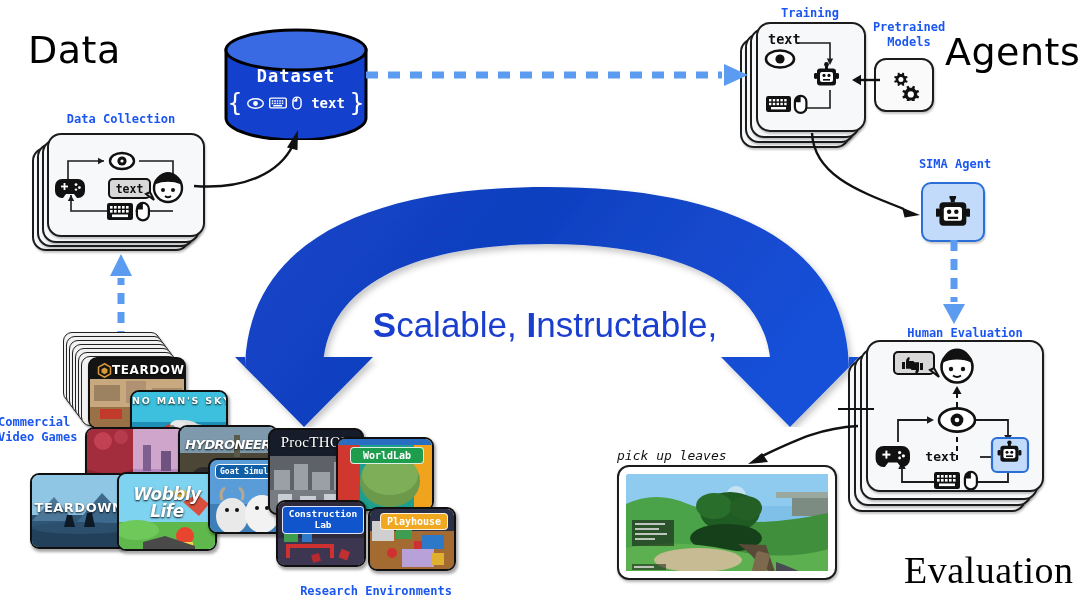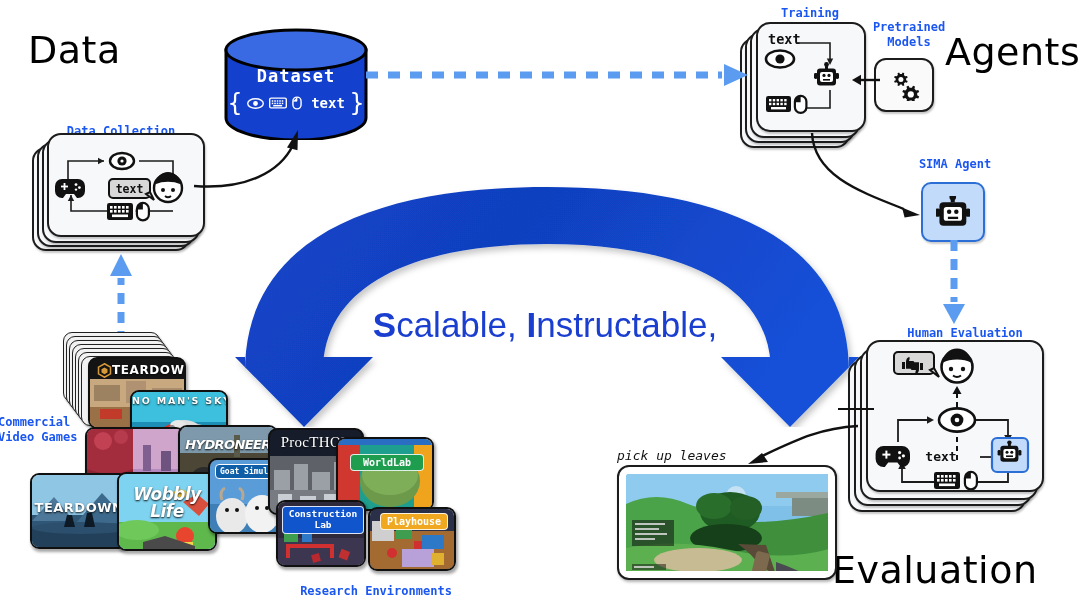--- a/index.html
+++ b/index.html
@@ -232,7 +232,7 @@
     </div>
   </div>
 
-  <div class="abs mono-label" style="left:36px; top:124px; width:170px;">Data Collection</div>
+  <div class="abs mono-label" style="left:36px; top:112px; width:170px;">Data Collection</div>
 
   <div class="stack" style="left:32px; top:133px; width:175px; height:120px;">
     <div class="sheet" style="left:0;  top:14px; width:158px; height:104px;"></div>

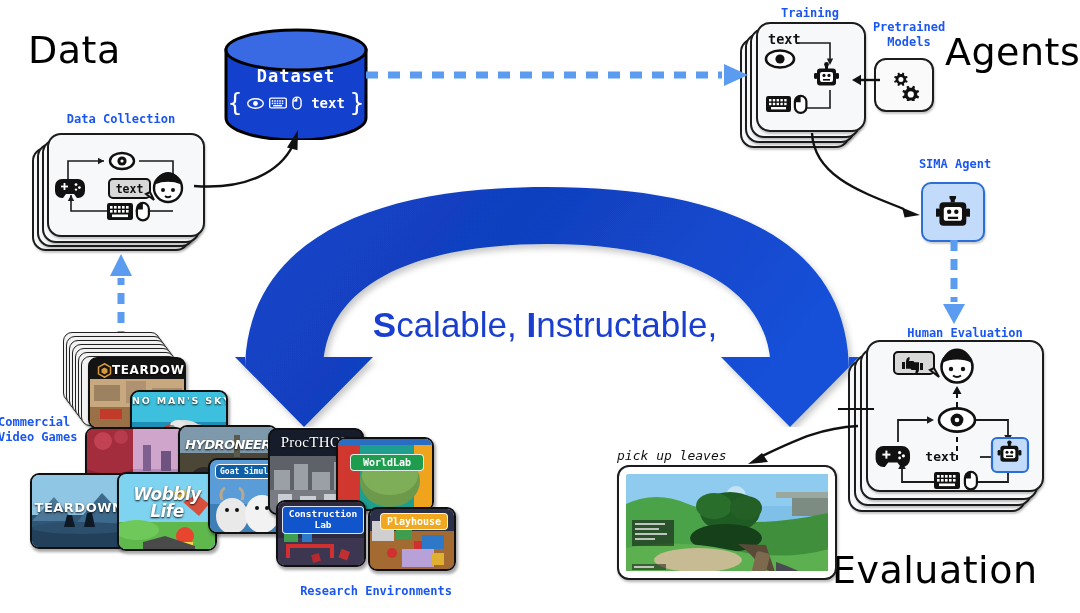--- a/index.html
+++ b/index.html
@@ -579,7 +579,7 @@
       <ellipse cx="52" cy="42" rx="30" ry="26" fill="#6c9a4a"></ellipse>
       <ellipse cx="52" cy="36" rx="28" ry="20" fill="#7fae58"></ellipse>
     </svg>
-    <div class="badge" style="left:12px; top:8px; width:74px; font-size:10px; background:#1f9d4f;margin-top:7px;">WorldLab</div>
+    <div class="badge" style="left:12px; top:8px; width:74px; font-size:10px; background:#1f9d4f;">WorldLab</div>
   </div>
 
   <div class="thumb" style="left:276px; top:500px; width:90px; height:67px;">

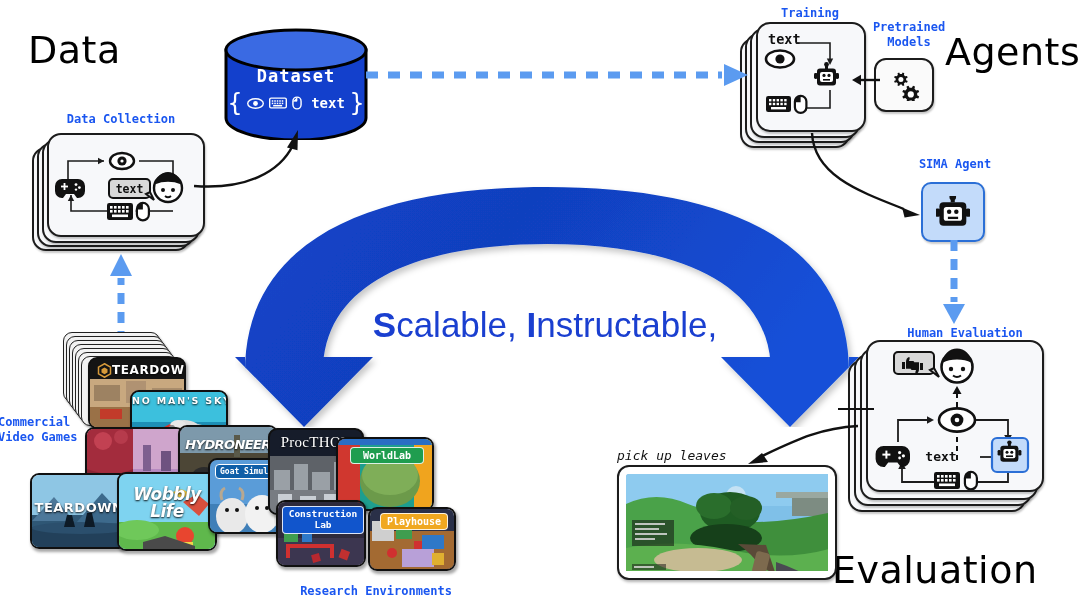--- a/index.html
+++ b/index.html
@@ -152,7 +152,7 @@
   <div class="abs section-title" style="left:945px; top:30px;">Agents</div>
 
 
-  <div class="abs section-title" style="left:832px; top:548px;">Evaluation</div>
+  <div class="abs section-title" style="left:904px; top:548px;font-family:Liberation Serif, serif;">Evaluation</div>
 
   <svg class="abs" style="left:235px; top:182px;" width="625" height="245" viewBox="0 0 625 245">
     <defs>

